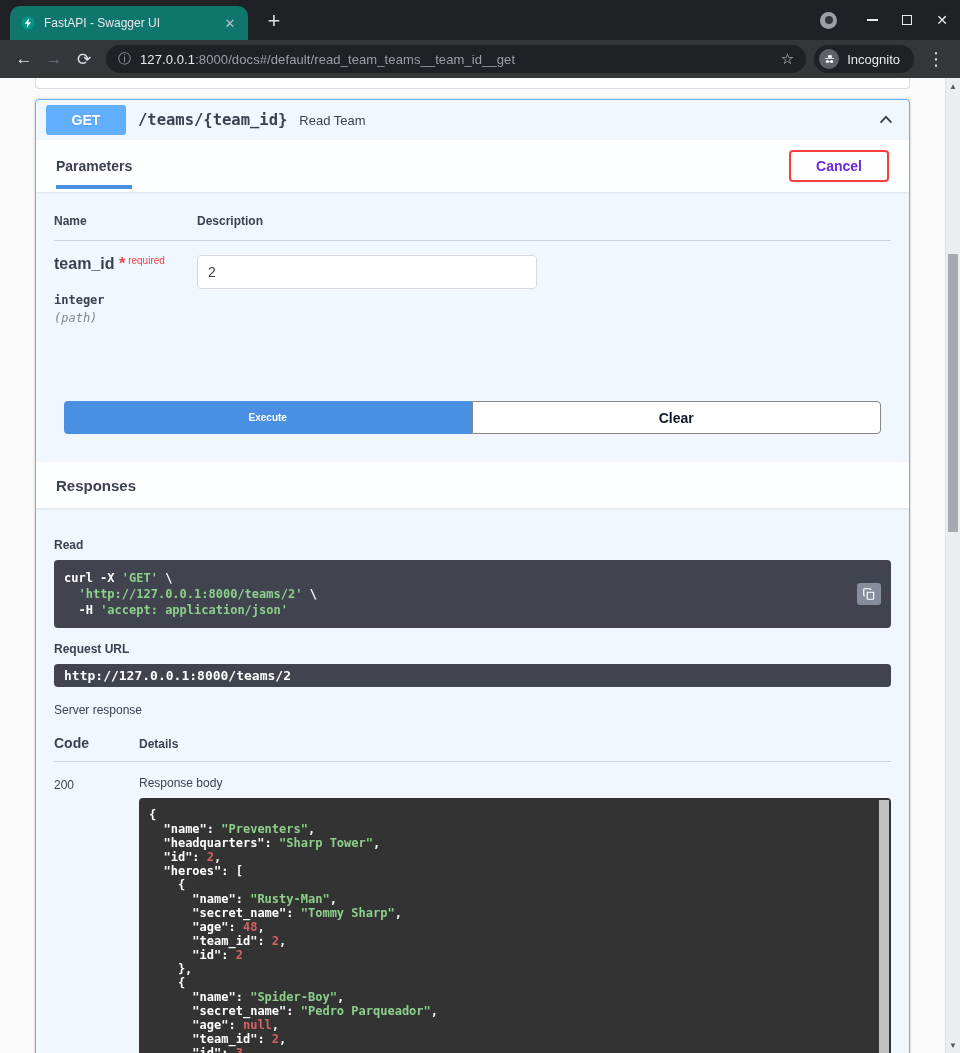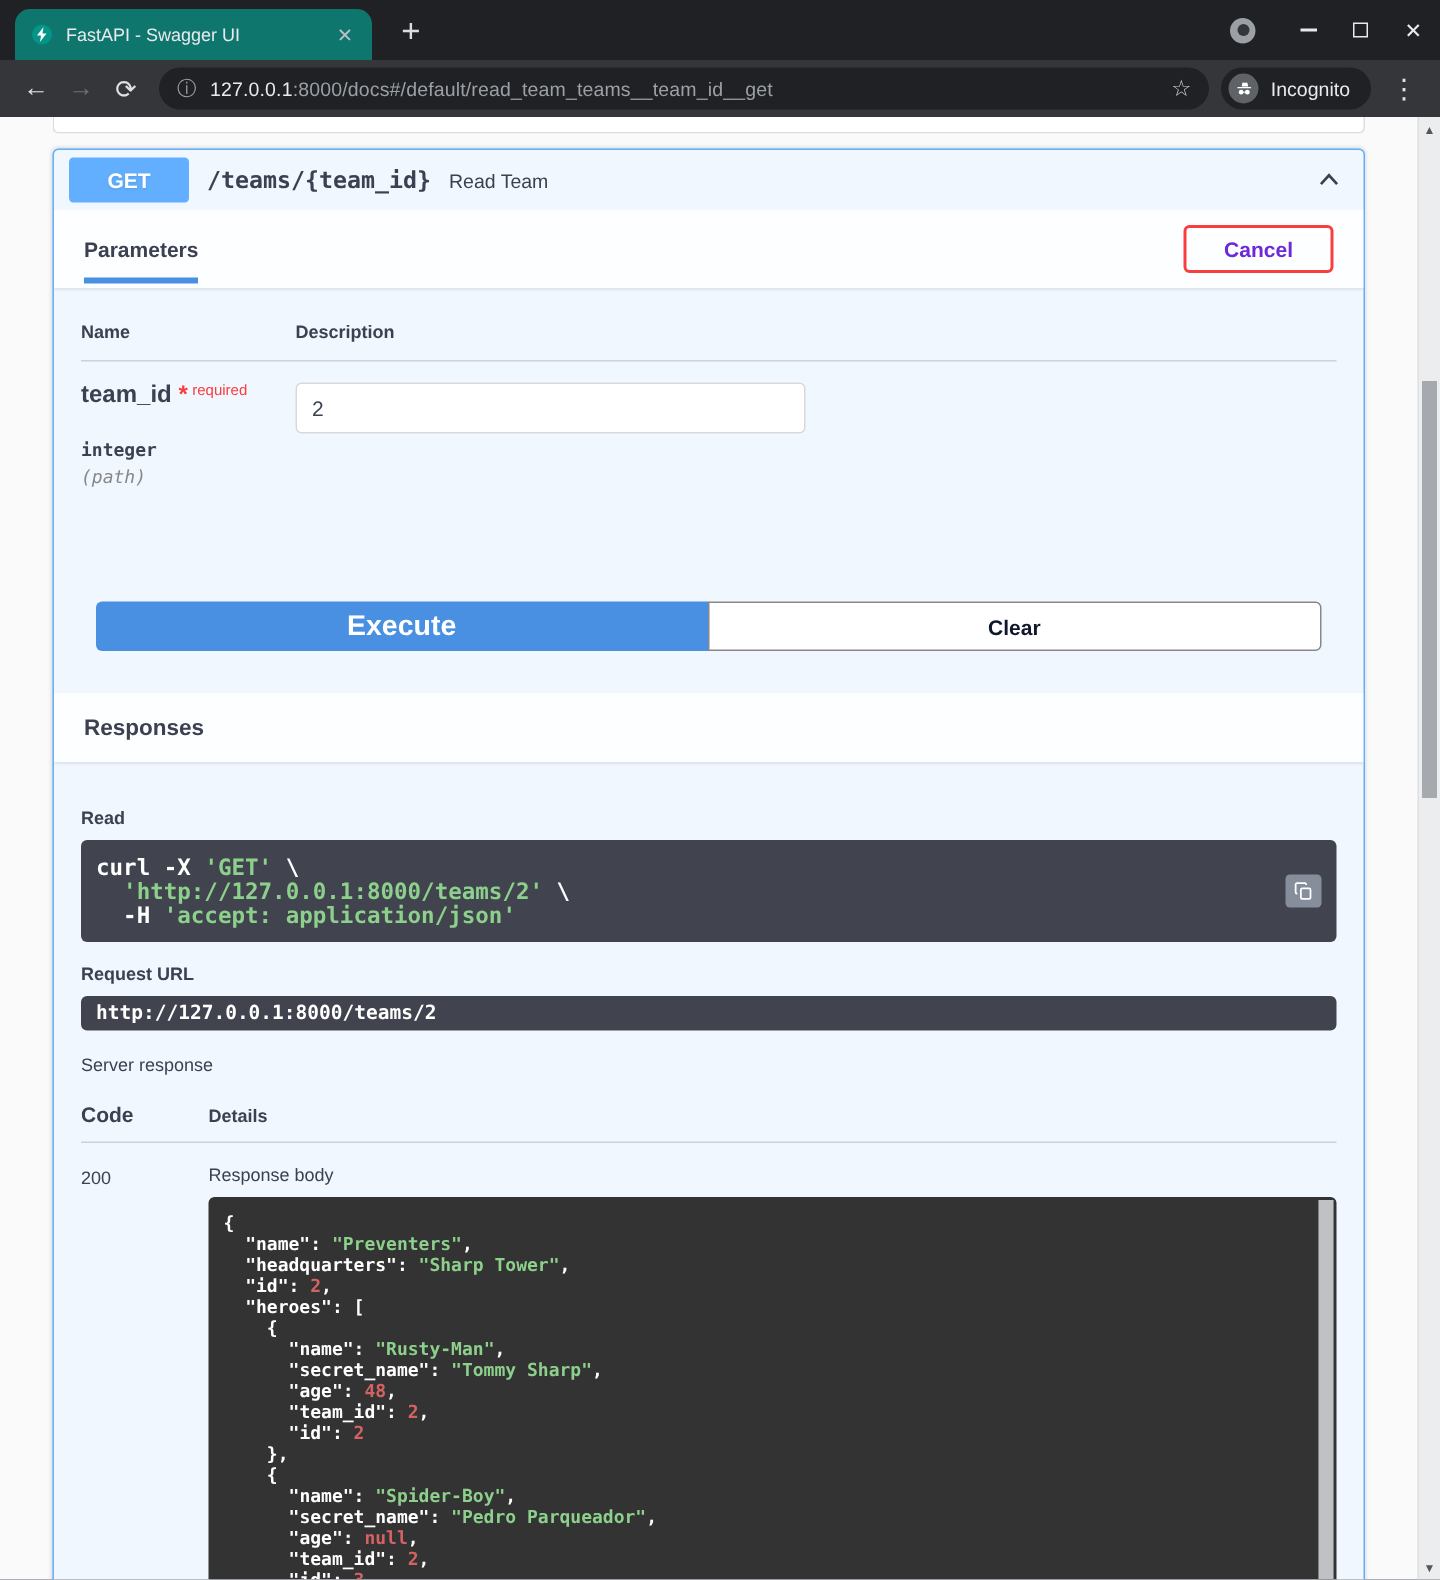--- a/index.html
+++ b/index.html
@@ -76,7 +76,7 @@
 
   .exec-row { display:flex; margin:0 28px 28px; }
   .btn-exec { flex:1; height:33px; background:#4990e2; border:none; border-radius:4px 0 0 4px; color:#fff;
-              font-weight:700; font-size:19px; font-family:inherit; }
+              font-weight:700; font-size:10px; font-family:inherit; }
   .btn-clear { flex:1; height:33px; background:#fff; border:1px solid #888; border-radius:0 4px 4px 0;
                color:#0f172a; font-weight:700; font-size:14px; font-family:inherit; }
 

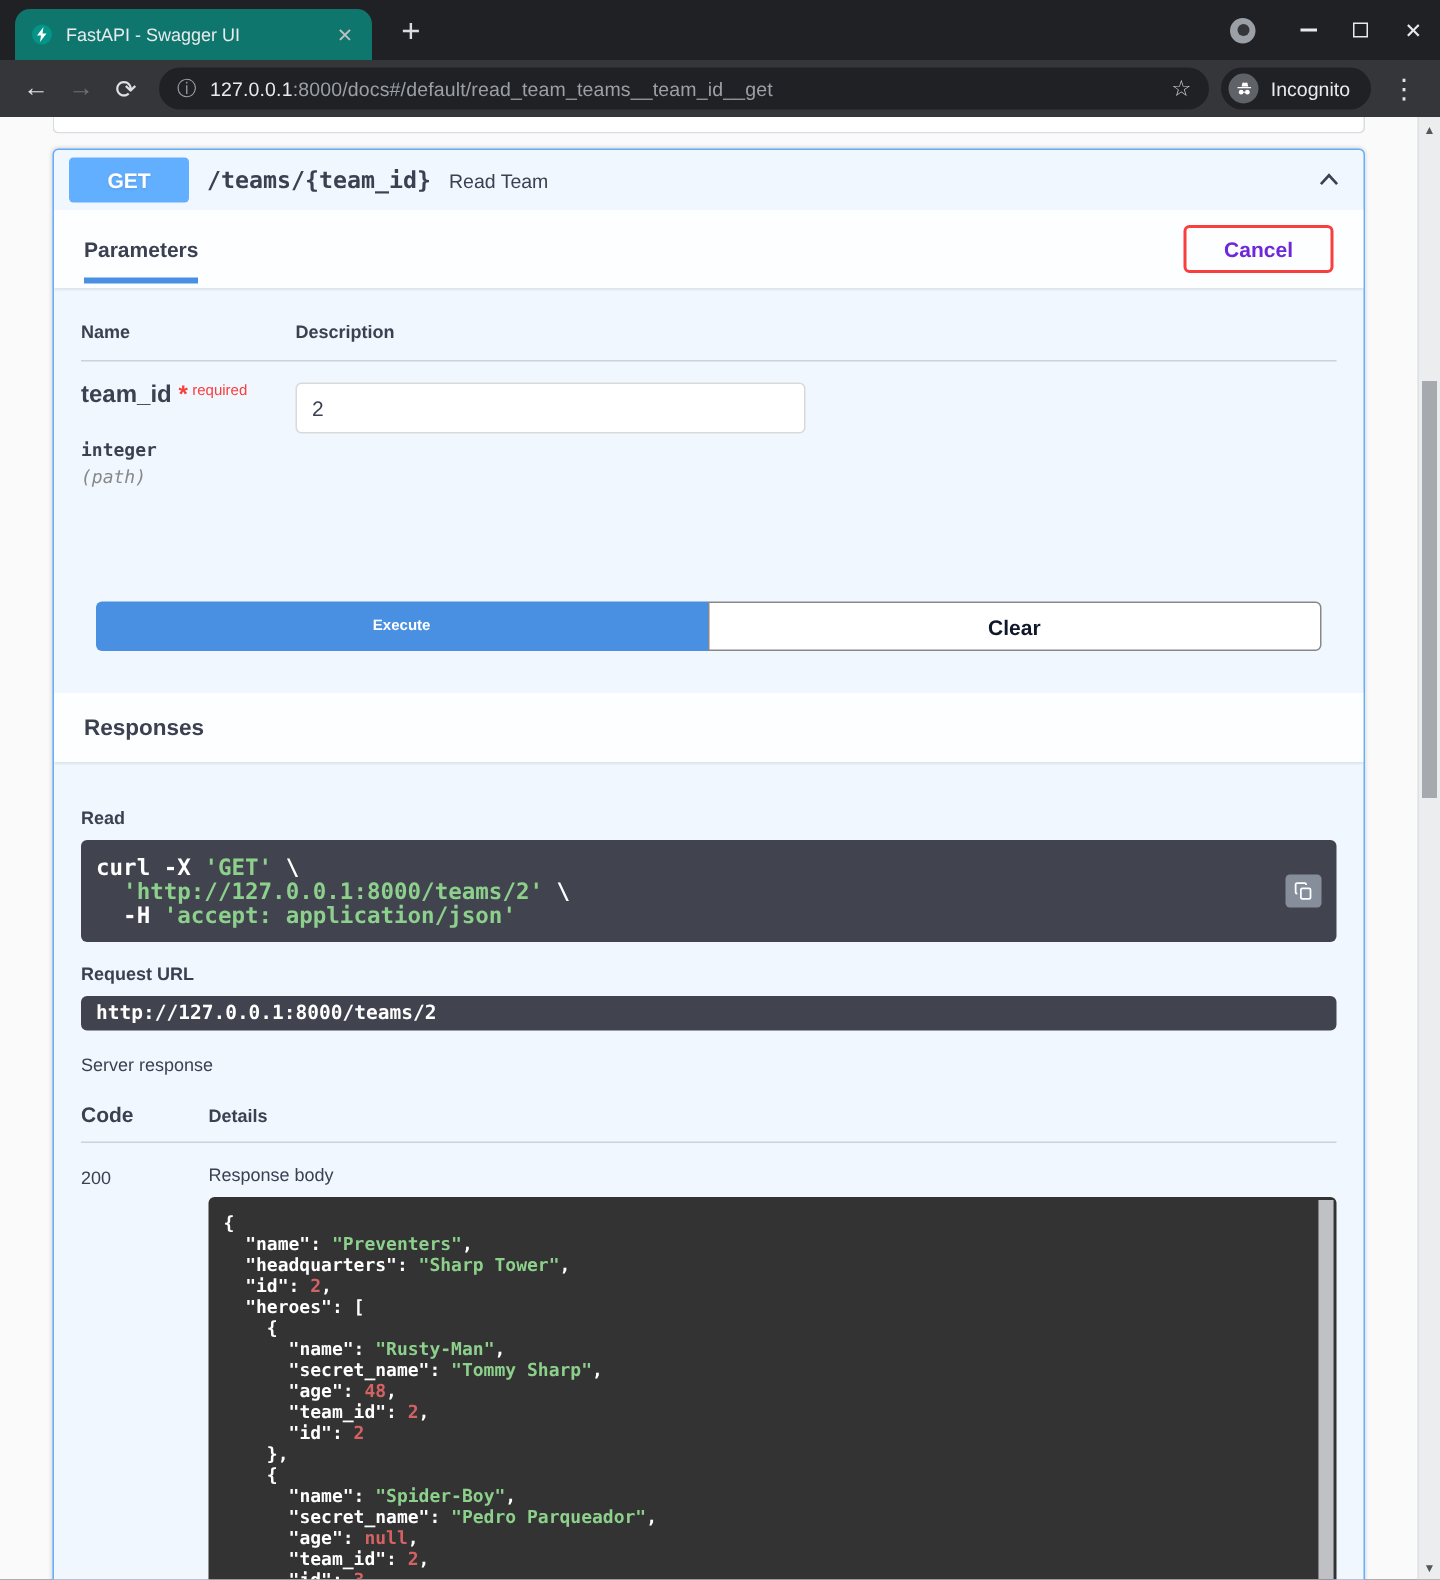--- a/index.html
+++ b/index.html
@@ -88,7 +88,7 @@
   .mt2 { margin-top:16px; }
 
   .codeblock { background:#41444e; border-radius:4px; color:#fff; font-family:"DejaVu Sans Mono",monospace; }
-  .curlblock { margin-top:8px; padding:10px; position:relative; font-size:15px; font-weight:600; line-height:16px; }
+  .curlblock { margin-top:8px; padding:10px; position:relative; font-size:12px; font-weight:600; line-height:16px; }
   .copybtn { position:absolute; right:10px; top:50%; transform:translateY(-50%); width:24px; height:22px;
              background:#878e9b; border-radius:3px; display:flex; align-items:center; justify-content:center; }
   .urlblock { margin-top:8px; padding:4px 10px; font-size:13px; font-weight:600; }

